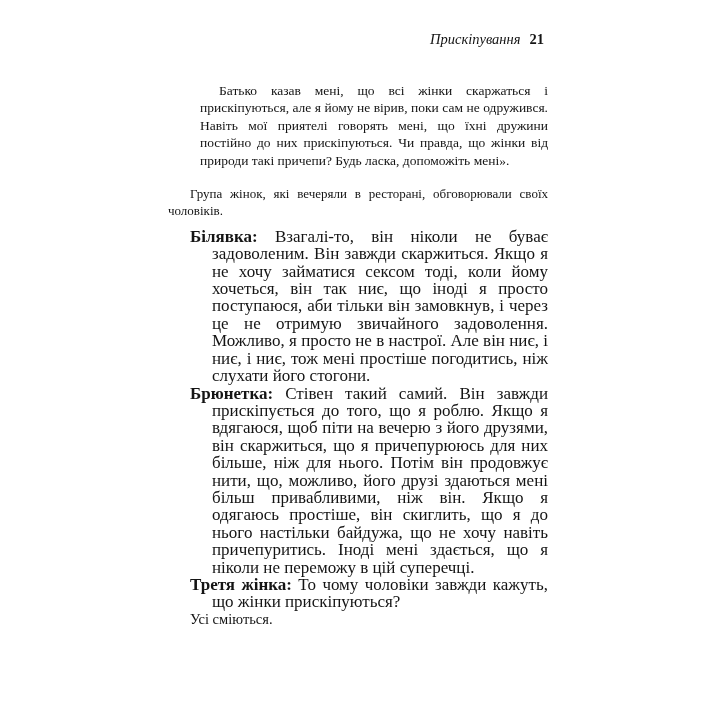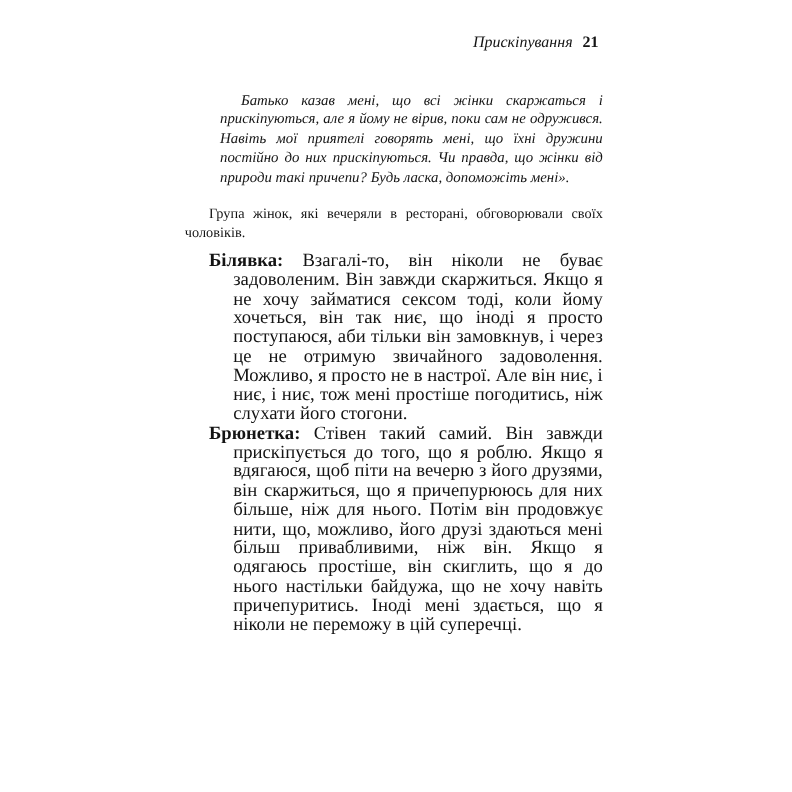--- a/index.html
+++ b/index.html
@@ -39,7 +39,6 @@
     margin-left: 9px;
   }
   .quote {
-    font-style: italic;
     font-size: 13.5px;
     line-height: 17.4px;
     margin: 0 0 16px 32px;

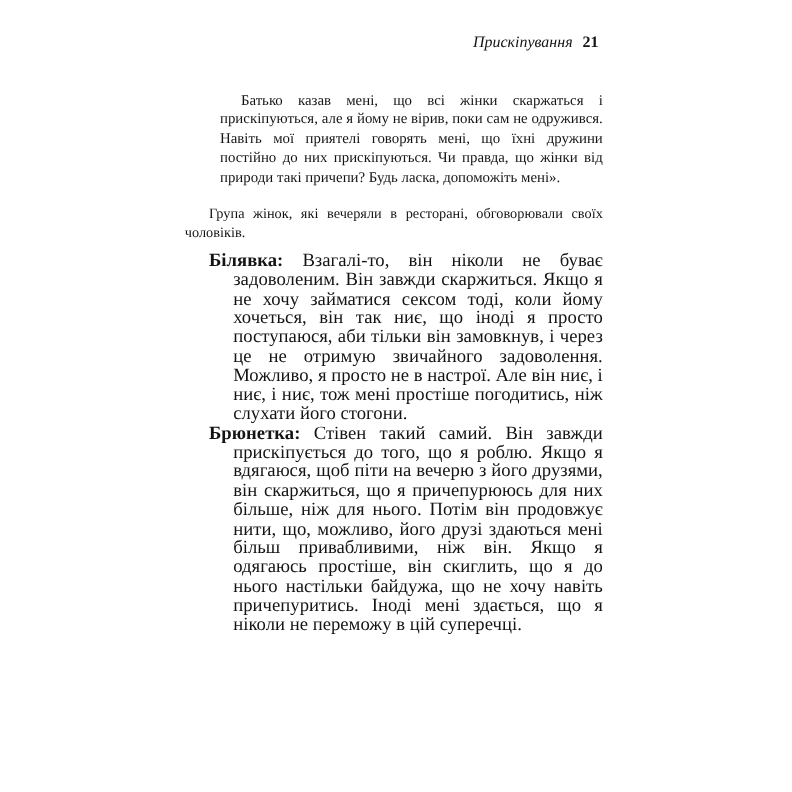--- a/index.html
+++ b/index.html
@@ -89,6 +89,7 @@
 
       <p class="dialogue-item"><span class="speaker">Брюнетка:</span><span> Стівен такий самий. Він завжди прискіпується до того, що я роблю. Якщо я вдягаюся, щоб піти на вечерю з його друзями, він скаржиться, що я причепурююсь для них більше, ніж для нього. Потім він продовжує нити, що, можливо, його друзі здаються мені більш привабливими, ніж він. Якщо я одягаюсь простіше, він скиглить, що я до нього настільки байдужа, що не хочу навіть причепуритись. Іноді мені здається, що я ніколи не переможу в цій суперечці.</span></p>
 
+      <p class="dialogue-item"><span class="speaker">Третя жінка:</span><span> То чому чоловіки завжди кажуть, що жінки прискіпуються?</span></p>
     </div>
 
 

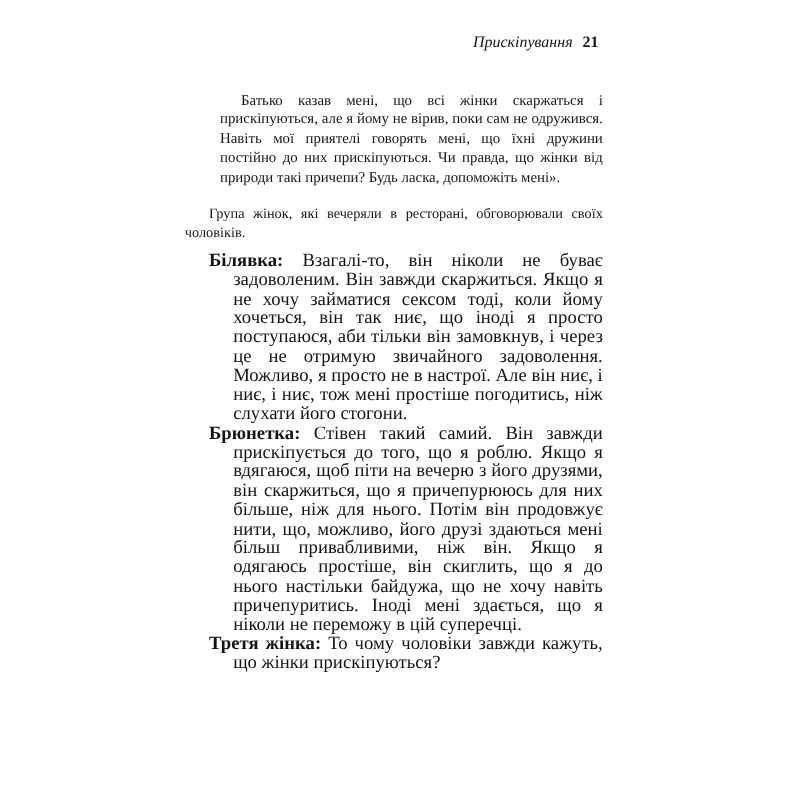--- a/index.html
+++ b/index.html
@@ -92,6 +92,7 @@
       <p class="dialogue-item"><span class="speaker">Третя жінка:</span><span> То чому чоловіки завжди кажуть, що жінки прискіпуються?</span></p>
     </div>
 
+    <p class="closing">Усі сміються.</p>
 
   </div>
 </div>

